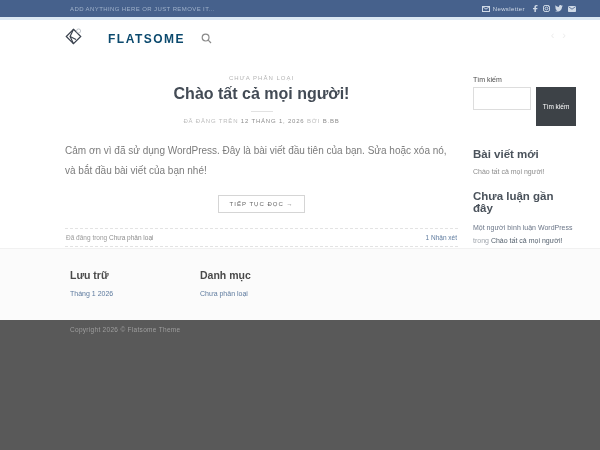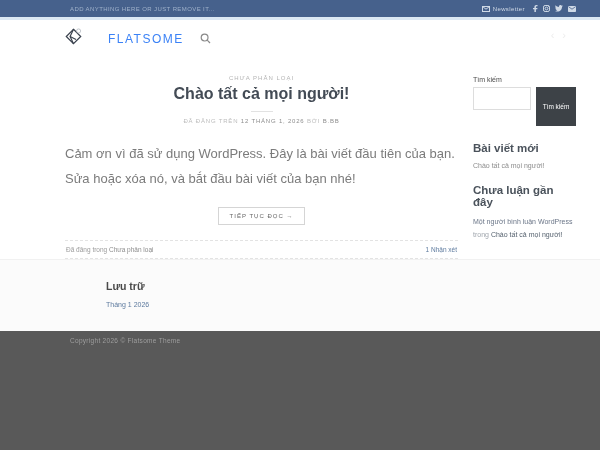--- a/index.html
+++ b/index.html
@@ -29,7 +29,7 @@
     padding:0 24px 0 65px; position:relative;
   }
   .logo { display:flex; align-items:center; gap:6px; cursor:pointer; }
-  .logo-text { font-size:12px; font-weight:normal; letter-spacing:1.5px; color:#3b82f6;padding-left:20px; }
+  .logo-text { font-size:12px; font-weight:bold; letter-spacing:1.5px; color:#0c4a6e;padding-left:20px; }
   .search-btn { margin-left:16px; cursor:pointer; display:flex; align-items:center; }
   .header-arrows { position:absolute; right:26px; top:9px; color:#ededed; font-size:11px; letter-spacing:8px; }
   

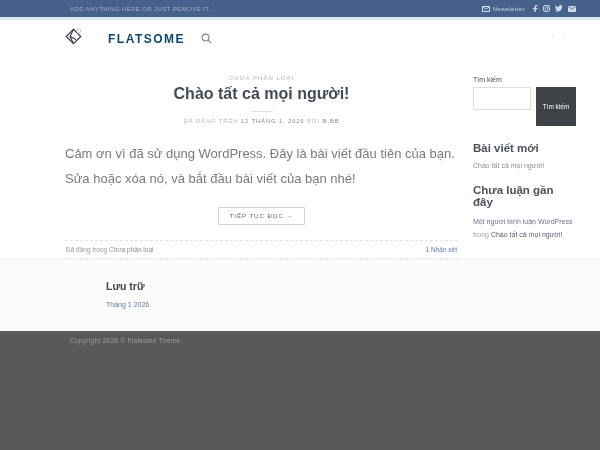--- a/index.html
+++ b/index.html
@@ -40,7 +40,7 @@
   .is-divider { width:22px; height:1px; background:#e2e2e2; margin:8px auto 6px auto; }
   .post-meta { text-align:center; font-size:6px; letter-spacing:.8px; color:#bcbcbc; text-transform:uppercase; }
   .post-meta .strong { color:#8d8d8d; }
-  .post-excerpt { margin-top:17px; font-size:13px; line-height:1.95; color:#7b7b7b; }
+  .post-excerpt { margin-top:17px; font-size:10px; line-height:1.95; color:#7b7b7b; }
   .read-more-wrap { text-align:center; margin-top:12px; }
   .read-more {
     display:inline-block; border:1px solid #d5d5d5; background:#fff;

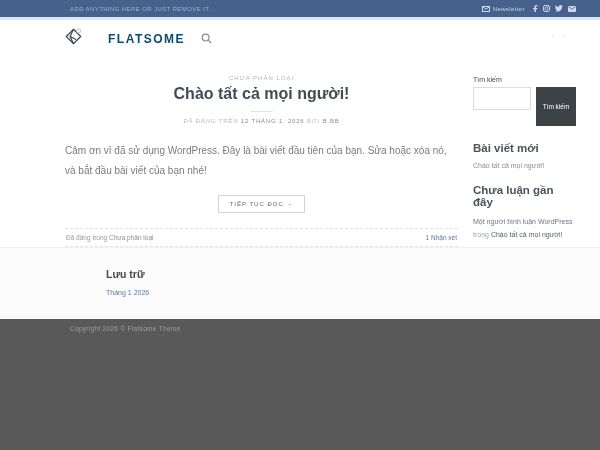--- a/index.html
+++ b/index.html
@@ -66,7 +66,7 @@
     font-size:6.5px; line-height:1.5; cursor:pointer; font-family:inherit; padding:2px;
   }
   .widget-title { font-size:11.5px; font-weight:600; color:#4a525b; }
-  .w-recent { margin-top:16px; }
+  .w-recent { margin-top:22px; }
   .w-comments { margin-top:15px; }
   .widget-link { display:block; margin-top:8px; font-size:7px; color:#8c8c8c; cursor:pointer; }
   .comment-item { margin-top:8px; font-size:7px; line-height:1.85; color:#a0a6ad; }

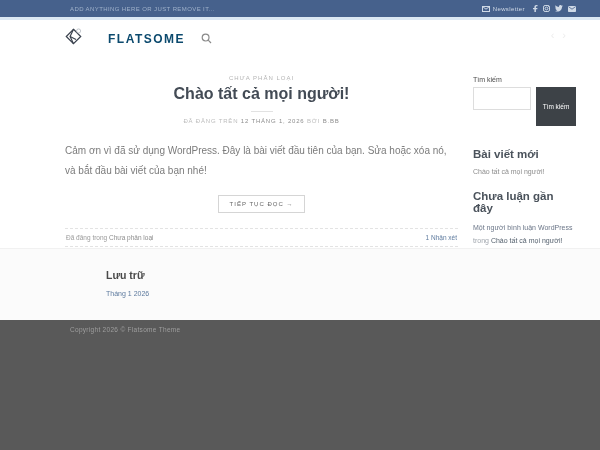--- a/index.html
+++ b/index.html
@@ -78,7 +78,7 @@
     background:#fbfbfb; border-top:1px solid #f1f1f1;
     display:flex; padding:20px 0 18px 70px; height:72px;
   }
-  .fw-col { width:130px;margin-left:36px; }
+  .fw-col { width:130px; }
   .fw-title { font-size:10.5px; font-weight:600; color:#4a4a4a; }
   .fw-link { display:inline-block; margin-top:9px; font-size:7px; color:#5d7a9e; cursor:pointer; }
   .footer-dark { background:#595959; flex:1 0 auto; padding:6px 0 0 70px; }

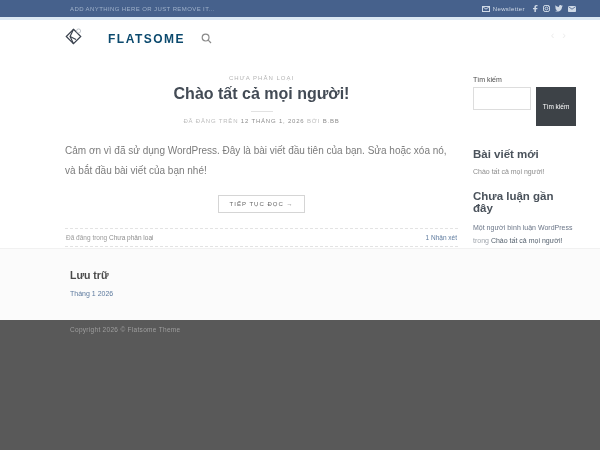--- a/index.html
+++ b/index.html
@@ -207,6 +207,10 @@
     <h3 class="fw-title">Lưu trữ</h3>
     <a class="fw-link">Tháng 1 2026</a>
   </div>
+  <div class="fw-col">
+    <h3 class="fw-title">Danh mục</h3>
+    <a class="fw-link">Chưa phân loại</a>
+  </div>
 </div>
 
 <div class="footer-dark">

